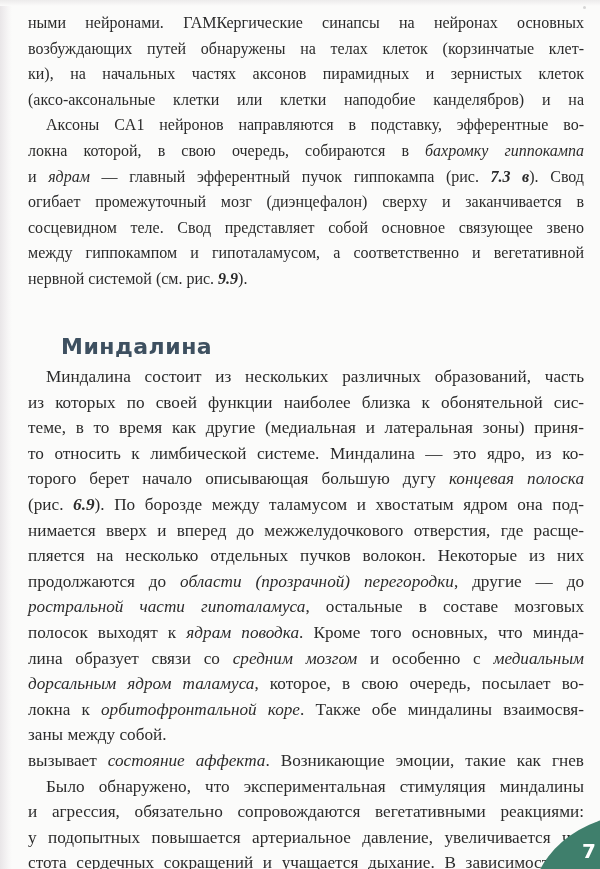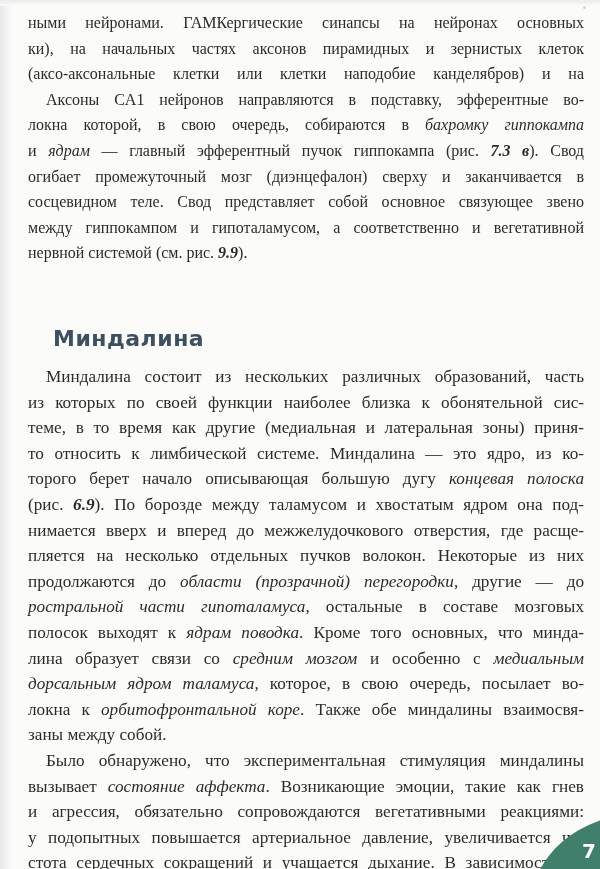--- a/index.html
+++ b/index.html
@@ -63,6 +63,7 @@
 <div class="content">
   <p>
     <span class="line">ными нейронами. ГАМКергические синапсы на нейронах основных</span>
+    <span class="line">возбуждающих путей обнаружены на телах клеток (корзинчатые клет-</span>
     <span class="line">ки), на начальных частях аксонов пирамидных и зернистых клеток</span>
     <span class="line">(аксо-аксональные клетки или клетки наподобие канделябров) и на</span>
   </p>

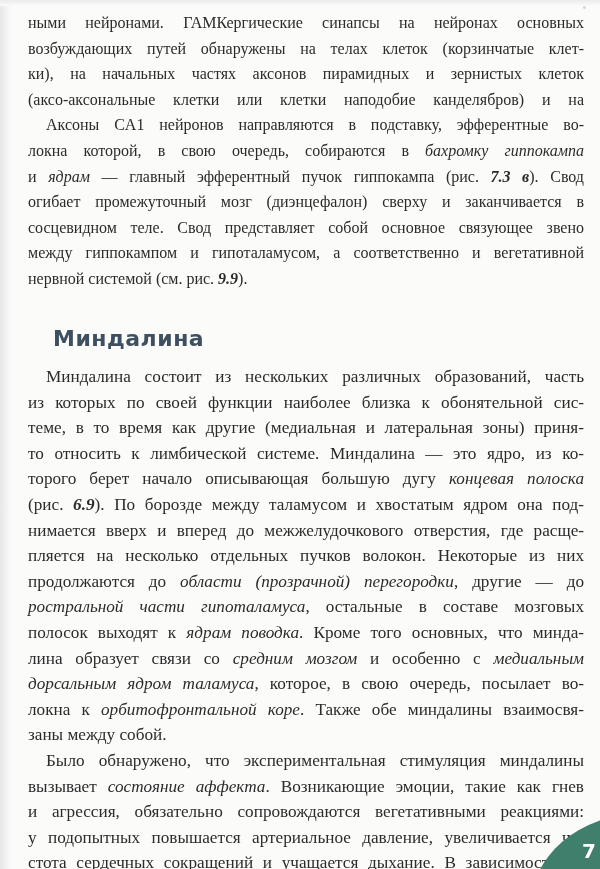--- a/index.html
+++ b/index.html
@@ -33,7 +33,7 @@
       font-family: "DejaVu Sans", "Liberation Sans", sans-serif;
       font-weight: bold; font-size: 22px; letter-spacing: 0.5px;
       color: #3e5060;
-      margin: 8px;
+      margin: 16px;
     }
     .section2 { position: absolute; left: 28px; top: 364px; width: 556px;
       font-size: 17.2px; line-height: 25.6px; }

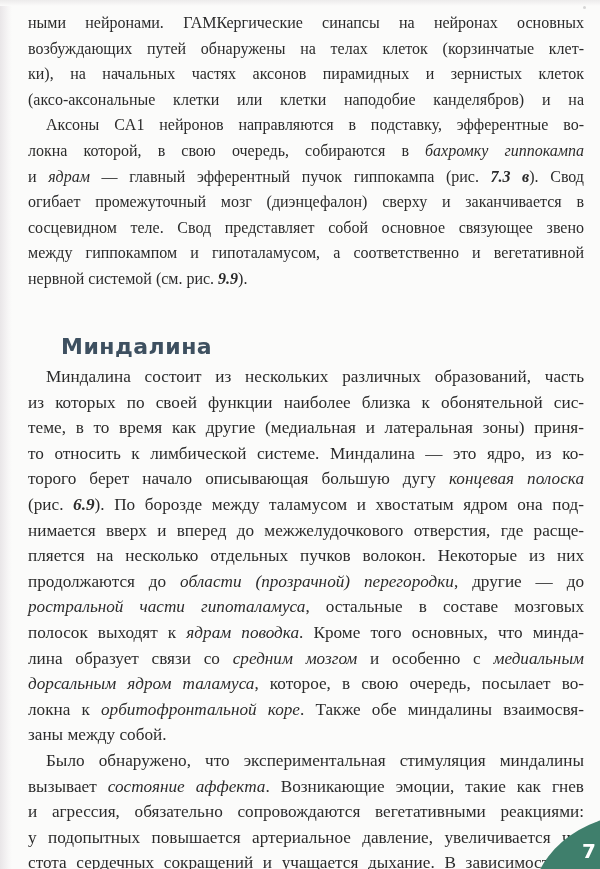--- a/index.html
+++ b/index.html
@@ -99,8 +99,8 @@
     <span class="line last">заны между собой.</span>
   </p>
   <p>
+    <span class="line"><span>вызывает </span><em>состояние аффекта</em><span>. Возникающие эмоции, такие как гнев</span></span>
     <span class="line ind">Было обнаружено, что экспериментальная стимуляция миндалины</span>
-    <span class="line"><span>вызывает </span><em>состояние аффекта</em><span>. Возникающие эмоции, такие как гнев</span></span>
     <span class="line">и агрессия, обязательно сопровождаются вегетативными реакциями:</span>
     <span class="line">у подопытных повышается артериальное давление, увеличивается ча-</span>
     <span class="line">стота сердечных сокращений и учащается дыхание. В зависимости от</span>

